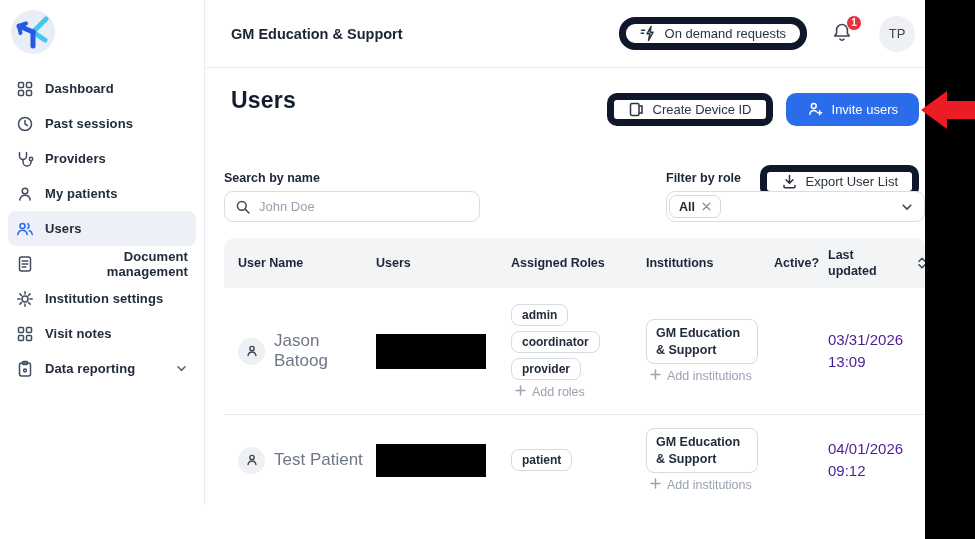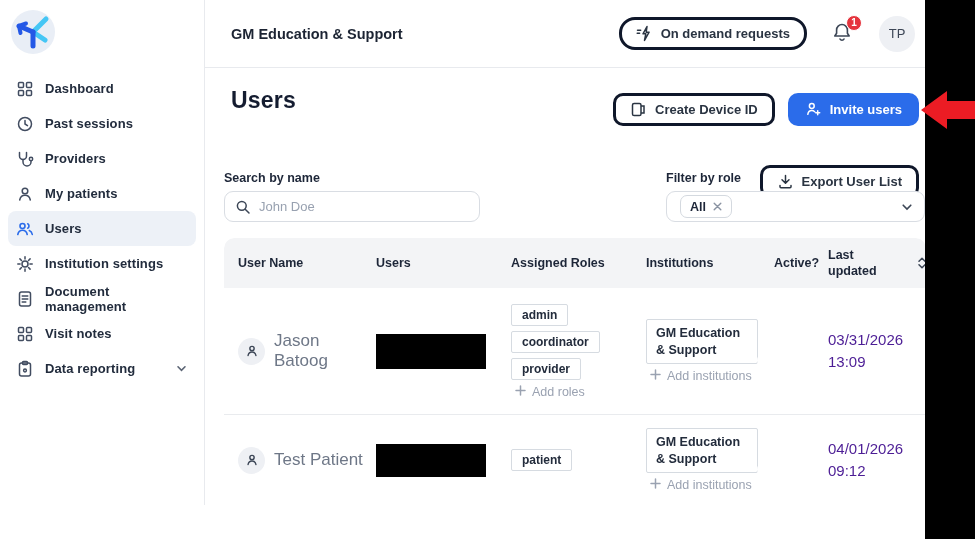--- a/index.html
+++ b/index.html
@@ -20,7 +20,7 @@
   .topbar { position:absolute; left:205px; top:0; width:720px; height:68px; background:#fff; border-bottom:1px solid #e8eaee; display:flex; align-items:center; padding:0 10px 0 26px; }
   .topbar-title { font-size:14.5px; font-weight:700; color:#1c2433; }
   .topbar-right { margin-left:auto; display:flex; align-items:center; gap:24px; }
-  .btn { display:inline-flex; align-items:center; gap:8px; background:#fff; border:3px solid #0f172a; border-radius:16px; height:33px; padding:8px 14px; font-size:13px; font-weight:700; color:#2a3442; cursor:pointer; }
+  .btn { display:inline-flex; align-items:center; gap:8px; background:#fff; border:7px solid #0f172a; border-radius:16px; height:33px; padding:8px 14px; font-size:13px; font-weight:400; color:#2a3442; cursor:pointer; }
   .bell-wrap { position:relative; width:24px; height:26px; }
   .badge { position:absolute; top:-6px; right:-7px; min-width:16px; height:16px; background:#e5343d; color:#fff; border-radius:50%; font-size:10px; font-weight:700; display:flex; align-items:center; justify-content:center; border:1.5px solid #fff; }
   .avatar { width:36px; height:36px; border-radius:50%; background:#eef0f4; display:flex; align-items:center; justify-content:center; font-size:13px; font-weight:400; color:#3c4656; }

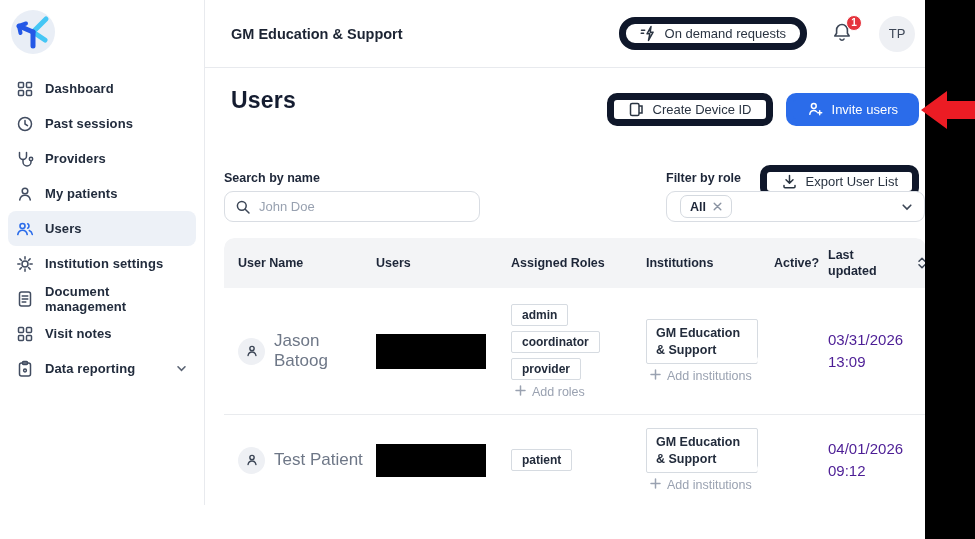--- a/index.html
+++ b/index.html
@@ -11,7 +11,7 @@
   .sidebar { position:absolute; left:0; top:0; width:205px; height:505px; background:#fff; border-right:1px solid #e8eaee; }
   .logo-wrap { position:absolute; left:10px; top:9px; width:46px; height:46px; }
   .nav { position:absolute; left:0; top:71px; width:100%; display:flex; flex-direction:column; }
-  .nav-item { display:flex; align-items:center; gap:11px; height:35px; margin:0 8px; padding:0 8px; border-radius:8px; cursor:pointer; }
+  .nav-item { display:flex; align-items:center; gap:11px; height:35px; margin:0 8px; padding:0 8px; border-radius:8px; cursor:pointer;text-align:right; }
   .nav-item .lbl { font-size:13px; font-weight:600; color:#222c3d; letter-spacing:.1px; }
   .nav-item.active { background:#edf1f7; }
   .nav-item .chev { margin-left:auto; }

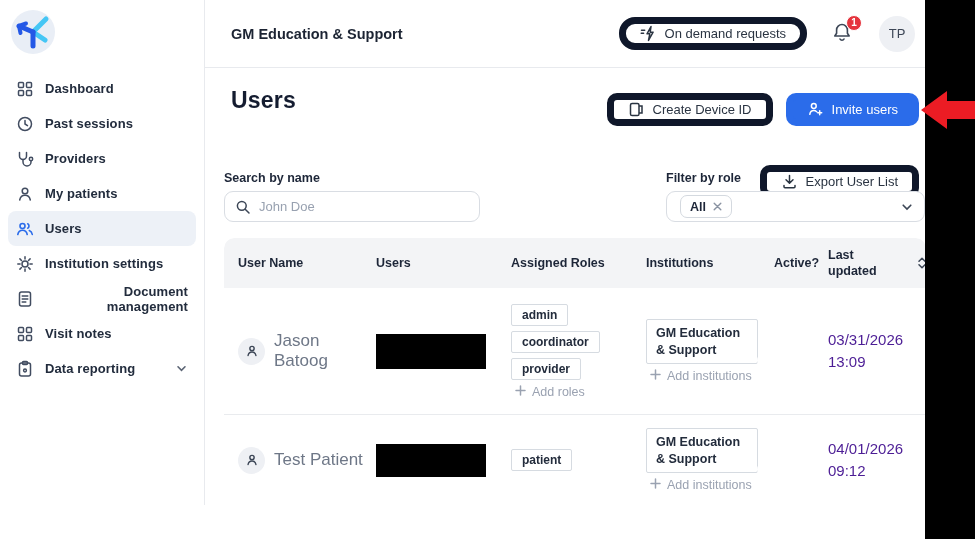--- a/index.html
+++ b/index.html
@@ -37,7 +37,7 @@
   .search-box { position:absolute; left:19px; top:123px; width:256px; height:31px; border:1px solid #d9dde3; border-radius:9px; display:flex; align-items:center; gap:8px; padding:0 10px; background:#fff; }
   .search-box input { border:none; outline:none; flex:1; font-size:13px; font-family:"Liberation Sans", sans-serif; color:#0369a1; background:transparent; }
   .search-box input::placeholder { color:#98a1b0; }
-  .filter-box { position:absolute; left:461px; top:123px; width:259px; height:31px; border:1px solid #d9dde3; border-radius:9px; display:flex; align-items:center; padding:0 10px 0 13px; background:#fff; cursor:pointer; }
+  .filter-box { position:absolute; left:461px; top:123px; width:259px; height:31px; border:1px solid #d9dde3; border-radius:9px; display:flex; align-items:center; padding:0 10px 0 2px; background:#fff; cursor:pointer; }
   .chip-filter { display:inline-flex; align-items:center; gap:7px; border:1px solid #d4d9df; border-radius:7px; height:23px; padding:0 9px; font-size:12.5px; font-weight:700; color:#1d2638; background:#fff; }
   .filter-box .chev { margin-left:auto; }
 

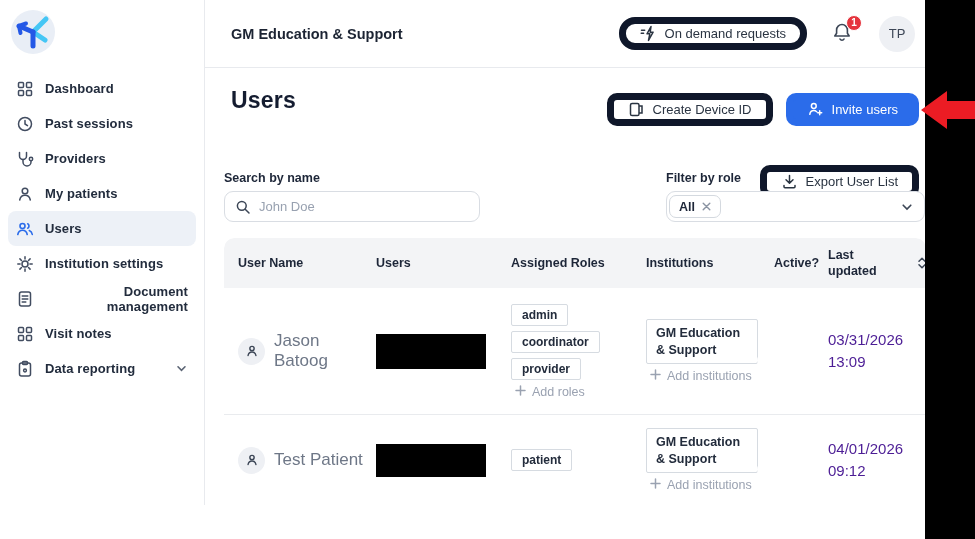--- a/index.html
+++ b/index.html
@@ -146,21 +146,21 @@
       <div class="nav-item">
         <span>
           <svg width="18" height="18" viewBox="0 0 18 18" fill="none" stroke="#414c60" stroke-width="1.5" stroke-linecap="round">
+              <rect x="3.5" y="2" width="11" height="14" rx="2"></rect>
+              <path d="M6.2 6h5.6M6.2 9h5.6M6.2 12h3.6"></path>
+            </svg>
+        </span>
+        <span class="lbl">Document management</span>
+      </div>
+
+      <div class="nav-item">
+        <span>
+          <svg width="18" height="18" viewBox="0 0 18 18" fill="none" stroke="#414c60" stroke-width="1.5" stroke-linecap="round">
               <circle cx="9" cy="9" r="3"></circle>
               <path d="M9 1.8v2.3M9 13.9v2.3M1.8 9h2.3M13.9 9h2.3M3.9 3.9l1.6 1.6M12.5 12.5l1.6 1.6M14.1 3.9l-1.6 1.6M5.5 12.5l-1.6 1.6"></path>
             </svg>
         </span>
         <span class="lbl">Institution settings</span>
-      </div>
-
-      <div class="nav-item">
-        <span>
-          <svg width="18" height="18" viewBox="0 0 18 18" fill="none" stroke="#414c60" stroke-width="1.5" stroke-linecap="round">
-              <rect x="3.5" y="2" width="11" height="14" rx="2"></rect>
-              <path d="M6.2 6h5.6M6.2 9h5.6M6.2 12h3.6"></path>
-            </svg>
-        </span>
-        <span class="lbl">Document management</span>
       </div>
 
       <div class="nav-item">

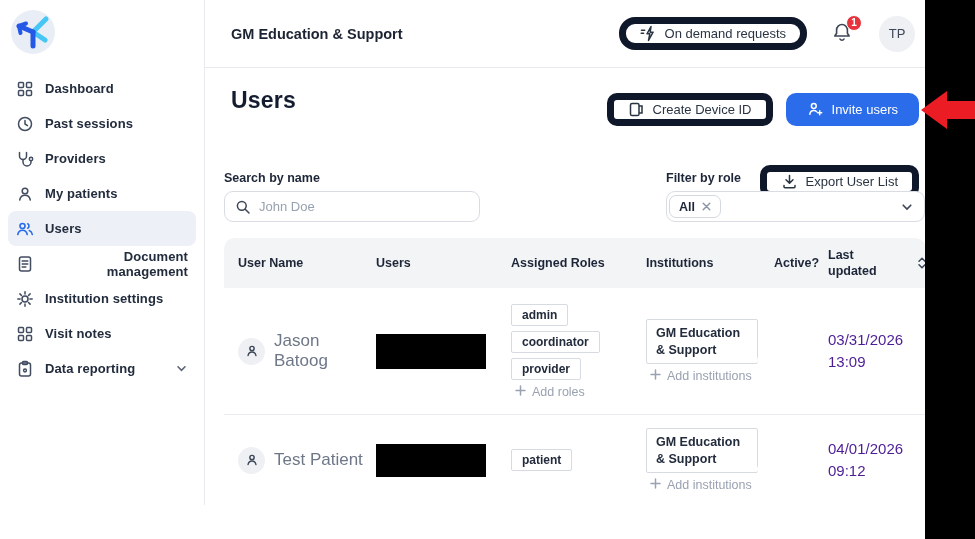--- a/index.html
+++ b/index.html
@@ -57,7 +57,7 @@
   .redacted { width:110px; height:35px; background:#000; }
   .redacted.small { height:33px; }
   .stack { display:flex; flex-direction:column; gap:5px; align-items:flex-start; }
-  .chip { border:1px solid #d6dbe1; border-radius:2px; background:#fff; padding:3px 10px; font-size:12px; font-weight:600; color:#232c3c; }
+  .chip { border:1px solid #d6dbe1; border-radius:8px; background:#fff; padding:3px 10px; font-size:12px; font-weight:600; color:#232c3c; }
   .chip-inst { width:112px; font-size:12.5px; font-weight:700; padding:5px 9px; line-height:1.35; }
   .add-link { display:flex; align-items:flex-start; gap:6px; font-size:12.5px; color:#9aa2b1; cursor:pointer; padding-left:4px; }
   .toggle { width:34px; height:19px; border-radius:10px; background:#2b6cea; position:relative; cursor:pointer; }

